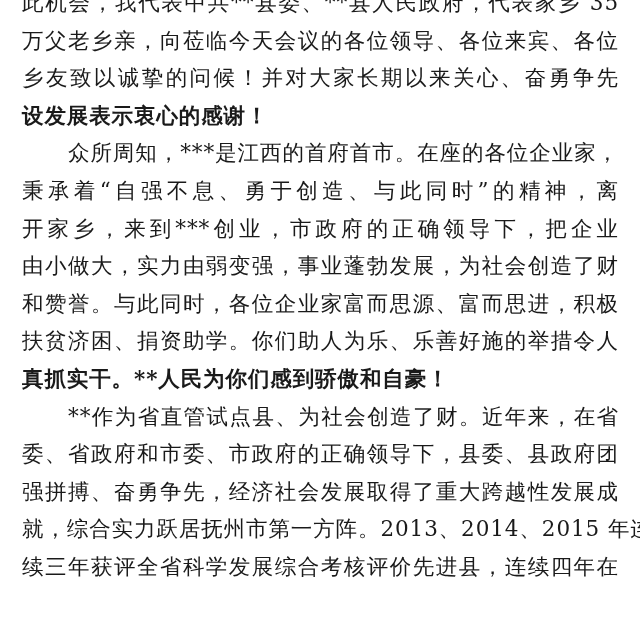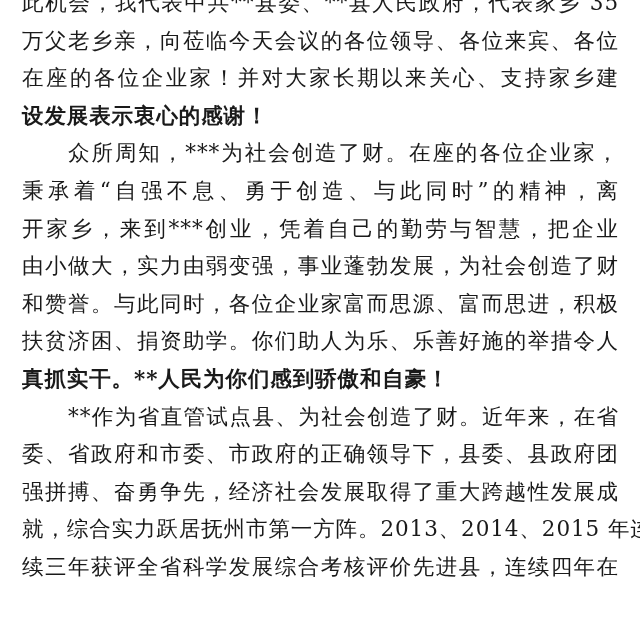--- a/index.html
+++ b/index.html
@@ -47,7 +47,7 @@
   <div class="para">
     <span class="line">此机会，我代表中共**县委、**县人民政府，代表家乡 35</span>
     <span class="line">万父老乡亲，向莅临今天会议的各位领导、各位来宾、各位</span>
-    <span class="line">在座的各位企业家！并对大家长期以来关心、支持家乡建</span>
+    <span class="line">乡友致以诚挚的问候！并对大家长期以来关心、奋勇争先</span>
     <span class="line last">设发展表示衷心的感谢！</span>
   </div>
   <div class="para">

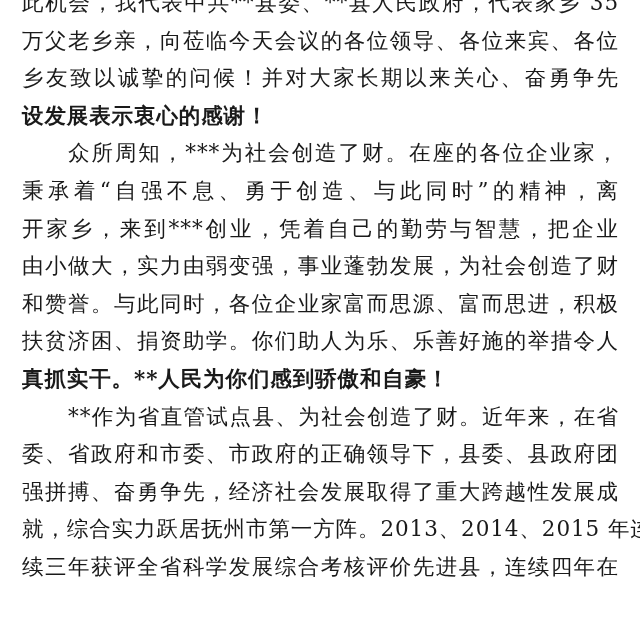--- a/index.html
+++ b/index.html
@@ -51,7 +51,7 @@
     <span class="line last">设发展表示衷心的感谢！</span>
   </div>
   <div class="para">
-    <span class="line" style="padding-left:46px; text-align-last:justify;">众所周知，***为社会创造了财。在座的各位企业家，</span>
+    <span class="line" style="padding-left:46px; text-align-last:justify;">众所周知，***是江西的首府首市。在座的各位企业家，</span>
     <span class="line">秉承着“自强不息、勇于创造、与此同时”的精神，离</span>
     <span class="line">开家乡，来到***创业，凭着自己的勤劳与智慧，把企业</span>
     <span class="line">由小做大，实力由弱变强，事业蓬勃发展，为社会创造了财</span>

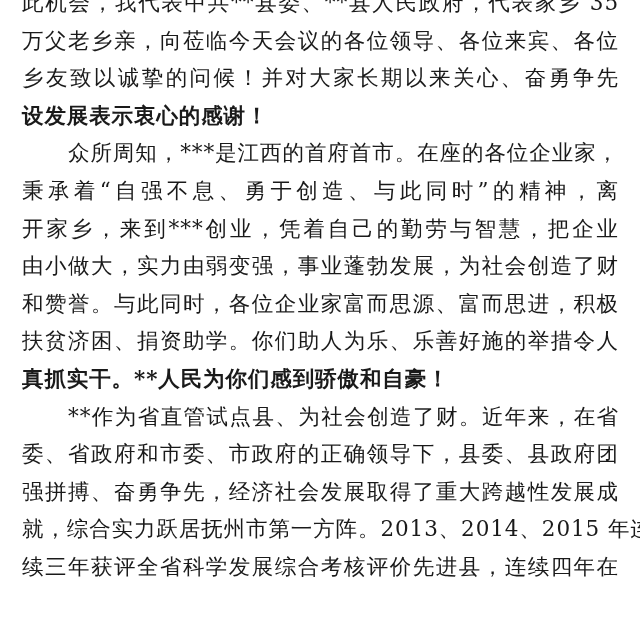--- a/index.html
+++ b/index.html
@@ -53,7 +53,7 @@
   <div class="para">
     <span class="line" style="padding-left:46px; text-align-last:justify;">众所周知，***是江西的首府首市。在座的各位企业家，</span>
     <span class="line">秉承着“自强不息、勇于创造、与此同时”的精神，离</span>
-    <span class="line">开家乡，来到***创业，凭着自己的勤劳与智慧，把企业</span>
+    <span class="line">开家乡，来到***创业，市政府的正确领导下，把企业</span>
     <span class="line">由小做大，实力由弱变强，事业蓬勃发展，为社会创造了财</span>
     <span class="line">和赞誉。与此同时，各位企业家富而思源、富而思进，积极</span>
     <span class="line">扶贫济困、捐资助学。你们助人为乐、乐善好施的举措令人</span>

